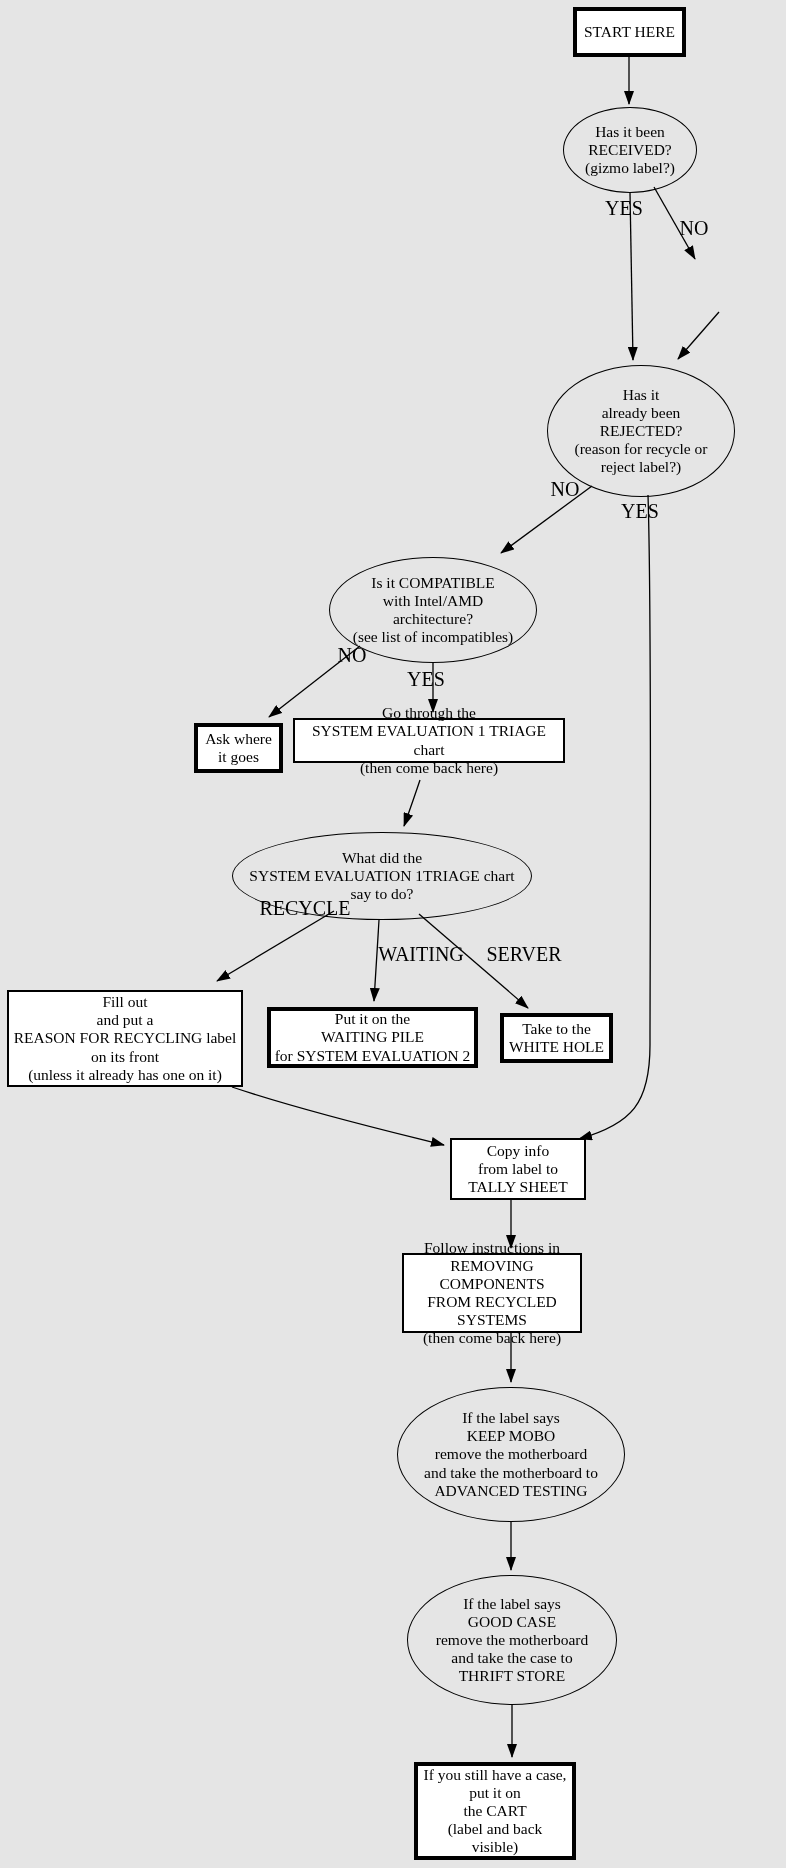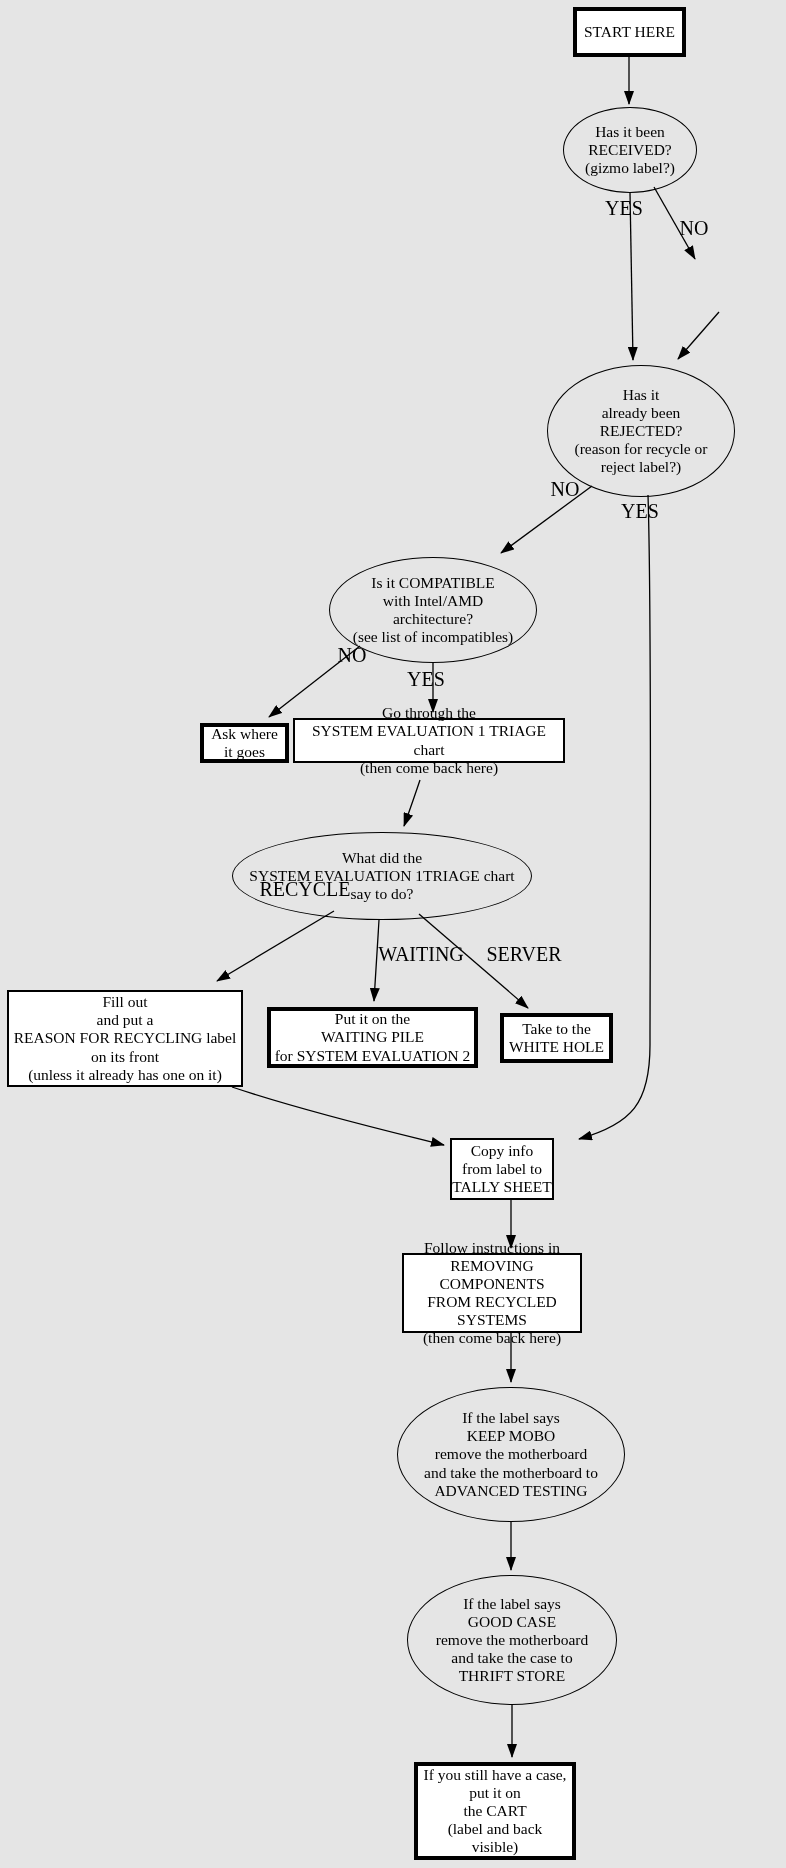--- a/index.html
+++ b/index.html
@@ -83,7 +83,7 @@
 architecture?
 (see list of incompatibles)</div>
 
-  <div class="node box-thick" style="left:200px;top:723px;width:89px;height:40px;">Ask where
+  <div class="node box-thick" style="left:194px;top:723px;width:89px;height:50px;">Ask where
 it goes</div>
 
   <div class="node box-thin" style="left:293px;top:718px;width:272px;height:45px;">Go through the

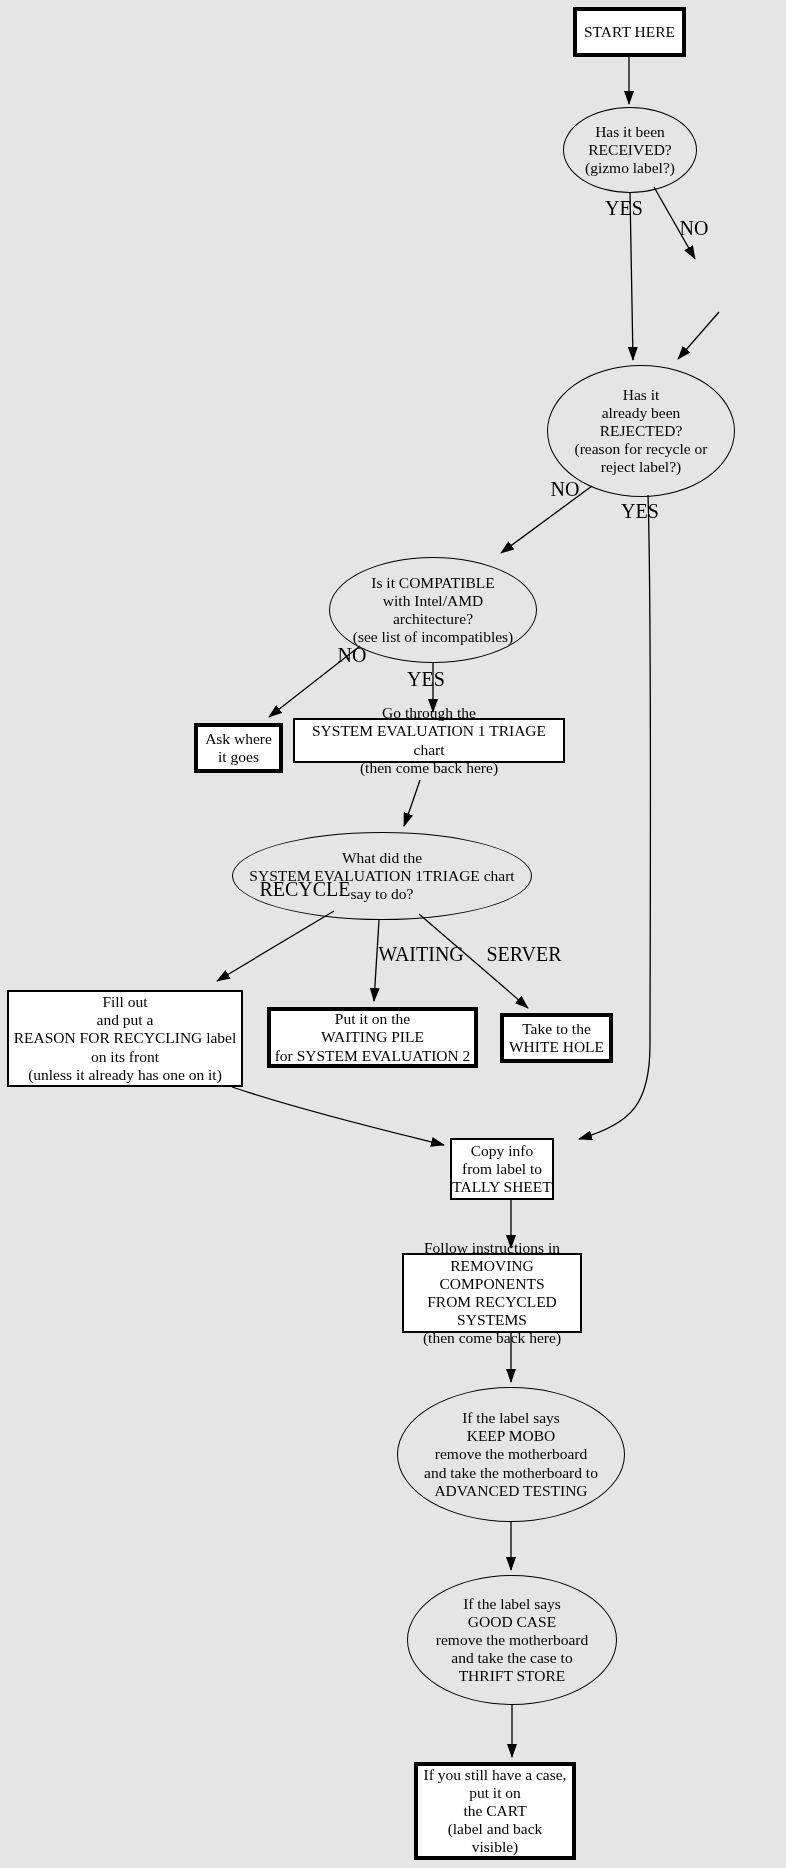--- a/index.html
+++ b/index.html
@@ -146,7 +146,7 @@
 
   <span class="edge-label" style="left:426px;top:679px;">YES</span>
 
-  <span class="edge-label" style="left:305px;top:889px;">RECYCLE</span>
+  <span class="edge-label" style="left:305px;top:908px;">RECYCLE</span>
 
   <span class="edge-label" style="left:421px;top:954px;">WAITING</span>
 

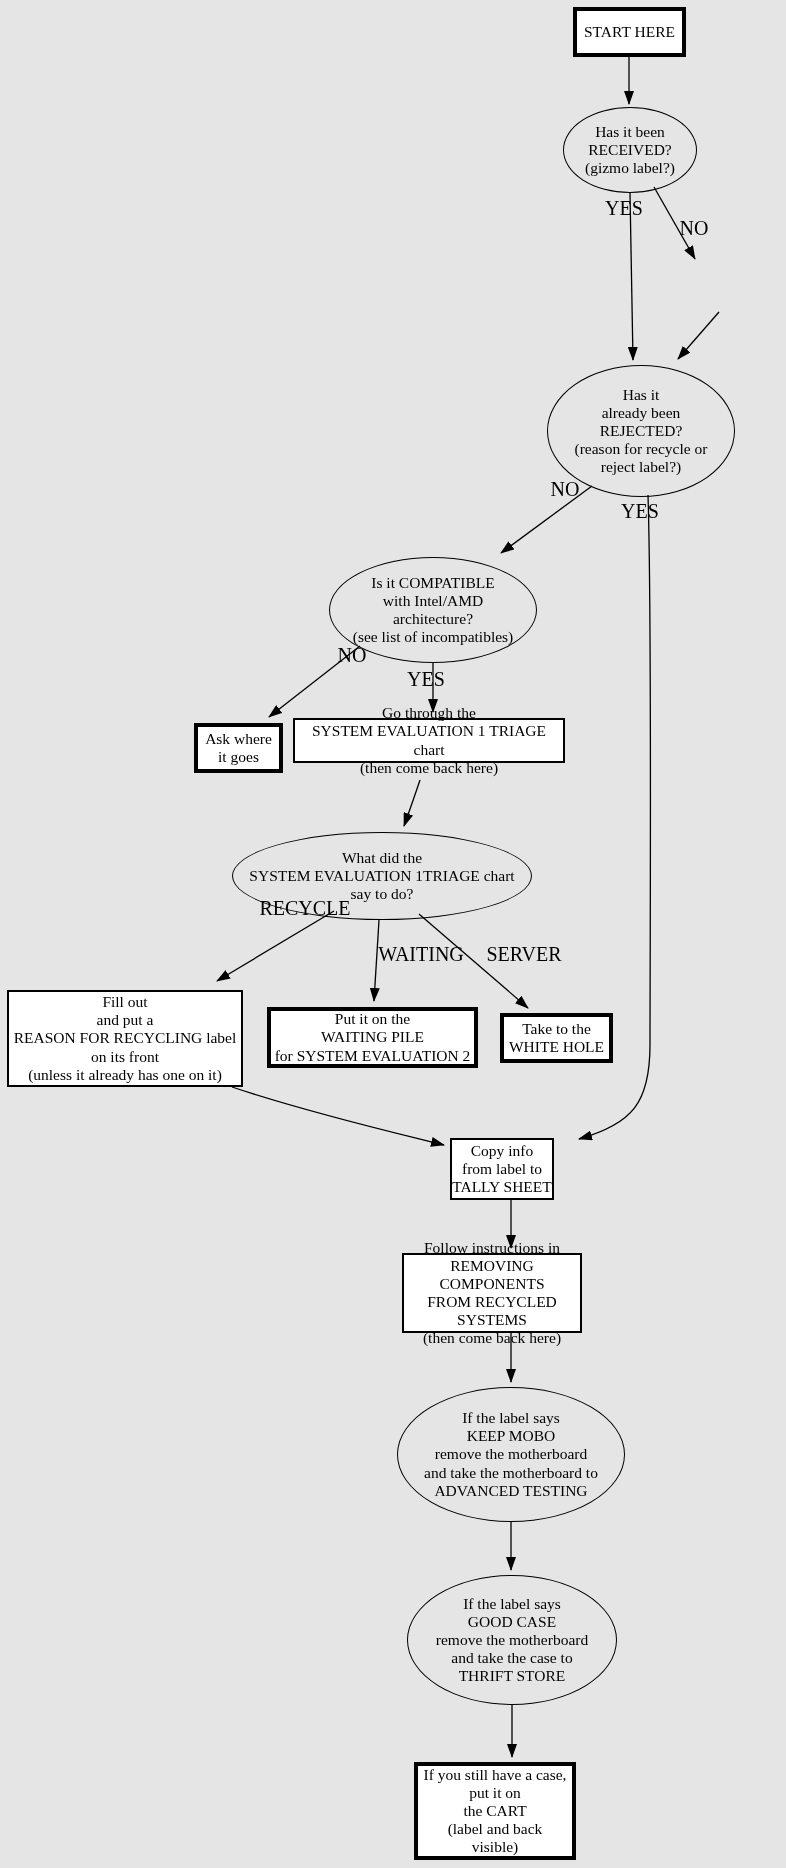--- a/index.html
+++ b/index.html
@@ -107,7 +107,7 @@
   <div class="node box-thick" style="left:500px;top:1013px;width:113px;height:50px;">Take to the
 WHITE HOLE</div>
 
-  <div class="node box-thin" style="left:450px;top:1138px;width:104px;height:62px;">Copy info
+  <div class="node box-thin" style="left:450px;top:1138px;width:136px;height:62px;">Copy info
 from label to
 TALLY SHEET</div>
 

